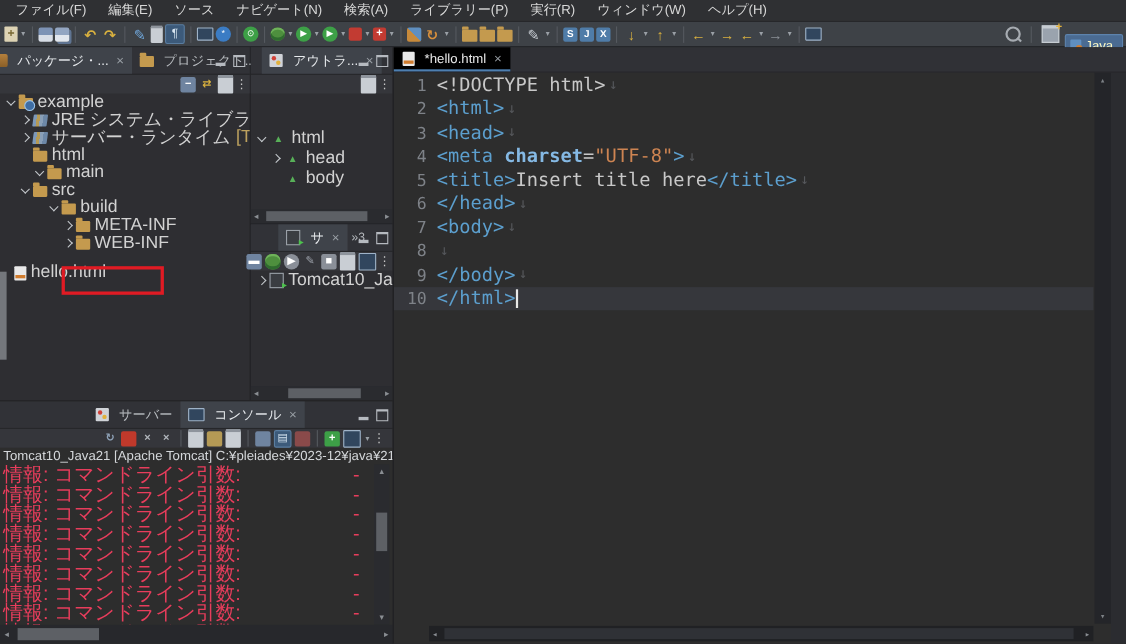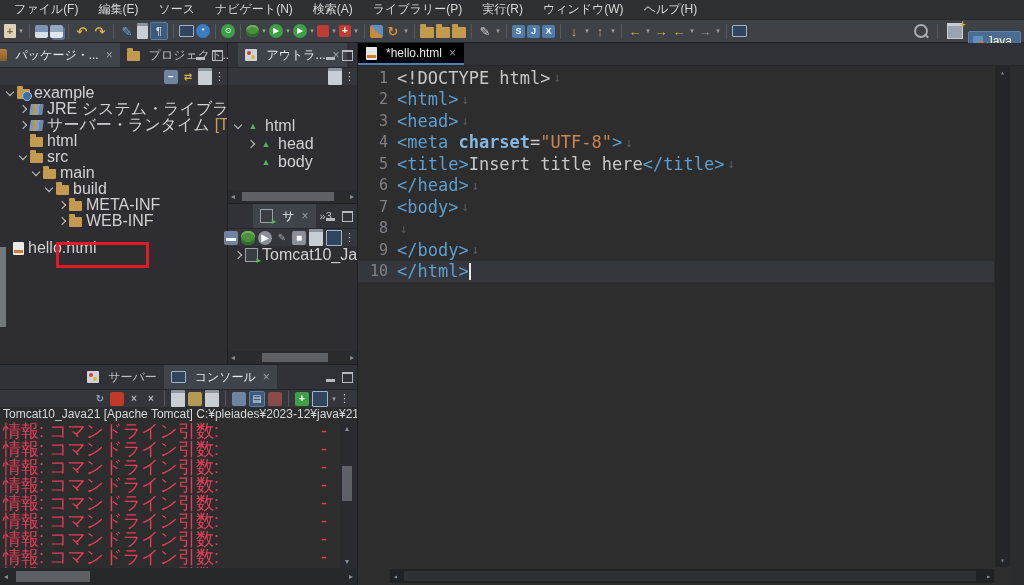--- a/index.html
+++ b/index.html
@@ -273,15 +273,15 @@
                 <span class="ti i-folder-icon"></span>
                 <span class="tlabel">html</span>
               </div>
+              <div class="trow" style="padding-left: 30px;">
+                <span class="chv open"></span>
+                <span class="ti i-folder-icon"></span>
+                <span class="tlabel">main</span>
+              </div>
               <div class="trow" style="padding-left: 17px;">
                 <span class="chv open"></span>
                 <span class="ti i-folder-icon"></span>
                 <span class="tlabel">src</span>
-              </div>
-              <div class="trow" style="padding-left: 30px;">
-                <span class="chv open"></span>
-                <span class="ti i-folder-icon"></span>
-                <span class="tlabel">main</span>
               </div>
               <div class="trow" style="padding-left: 43px;">
                 <span class="chv open"></span>

